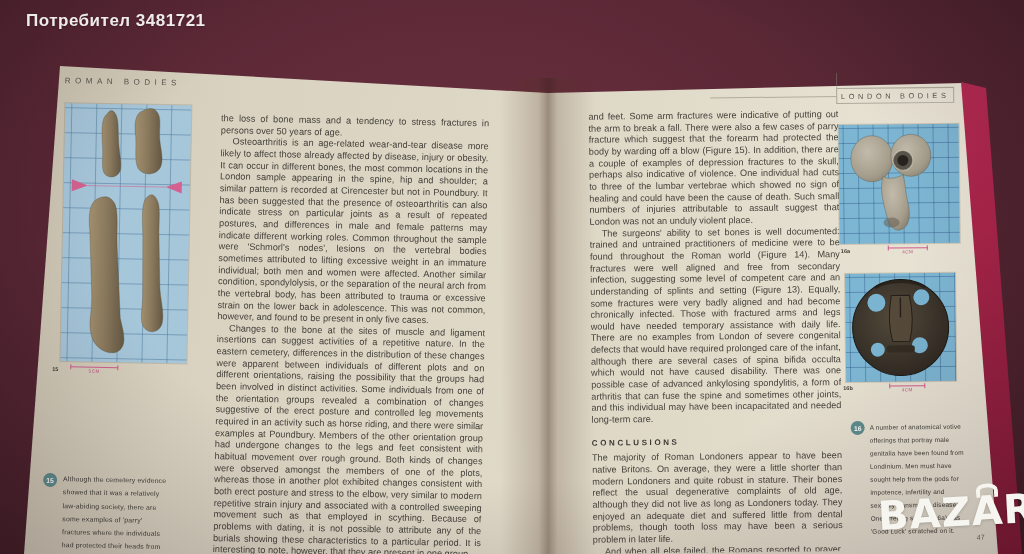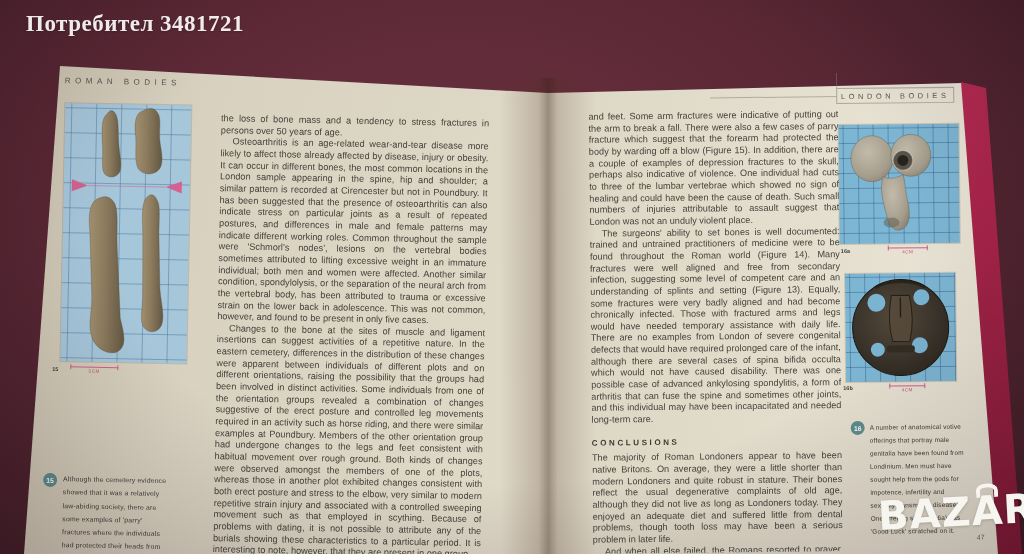--- a/index.html
+++ b/index.html
@@ -33,7 +33,7 @@
   
   .watermark{
     position:absolute;left:26px;top:11px;color:#fcfbfa;opacity:.93;
-    font-family:Liberation Serif, serif;font-weight:bold;font-size:23px;letter-spacing:.5px;
+    font-family:Liberation Sans, sans-serif;font-weight:bold;font-size:17px;letter-spacing:.5px;
     text-shadow:0 1px 2px rgba(0,0,0,.25);
   }
   .bazar{

